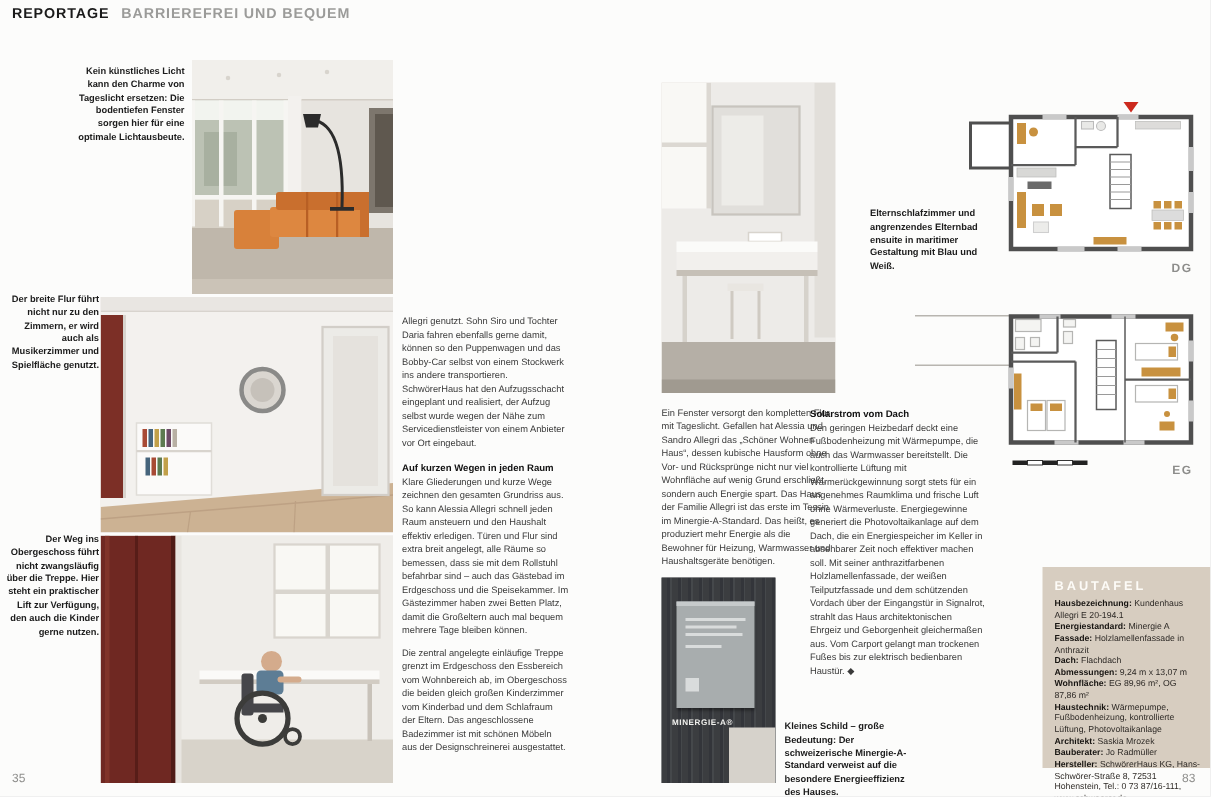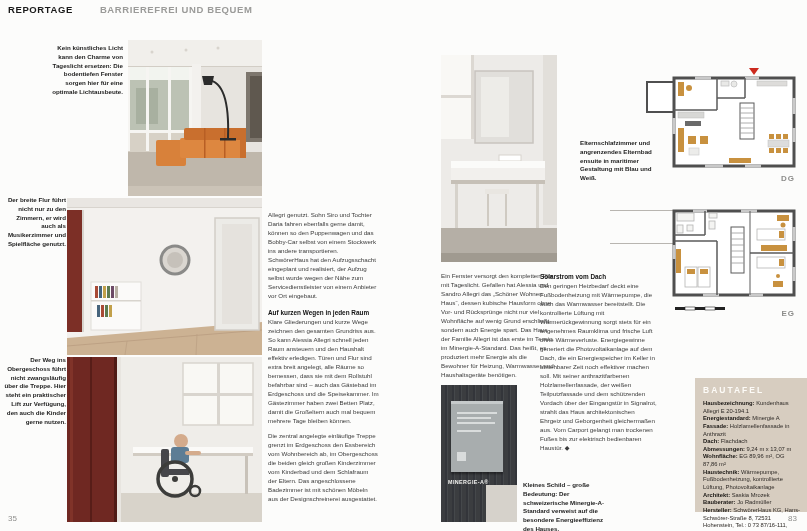--- a/index.html
+++ b/index.html
@@ -9,7 +9,7 @@
   
   .header{left:8px;top:4px;font-size:9.5px;font-weight:bold;letter-spacing:0.6px;white-space:nowrap;}
   .header .section{color:#1a1a1a;}
-  .header .title{color:#9b9b99;margin-left:27px;}
+  .header .title{color:#9b9b99;margin-left:8px;}
   
   .caption{font-size:6.2px;font-weight:bold;line-height:1.42;color:#1c1c1c;}
   .cap-right{text-align:right;}

